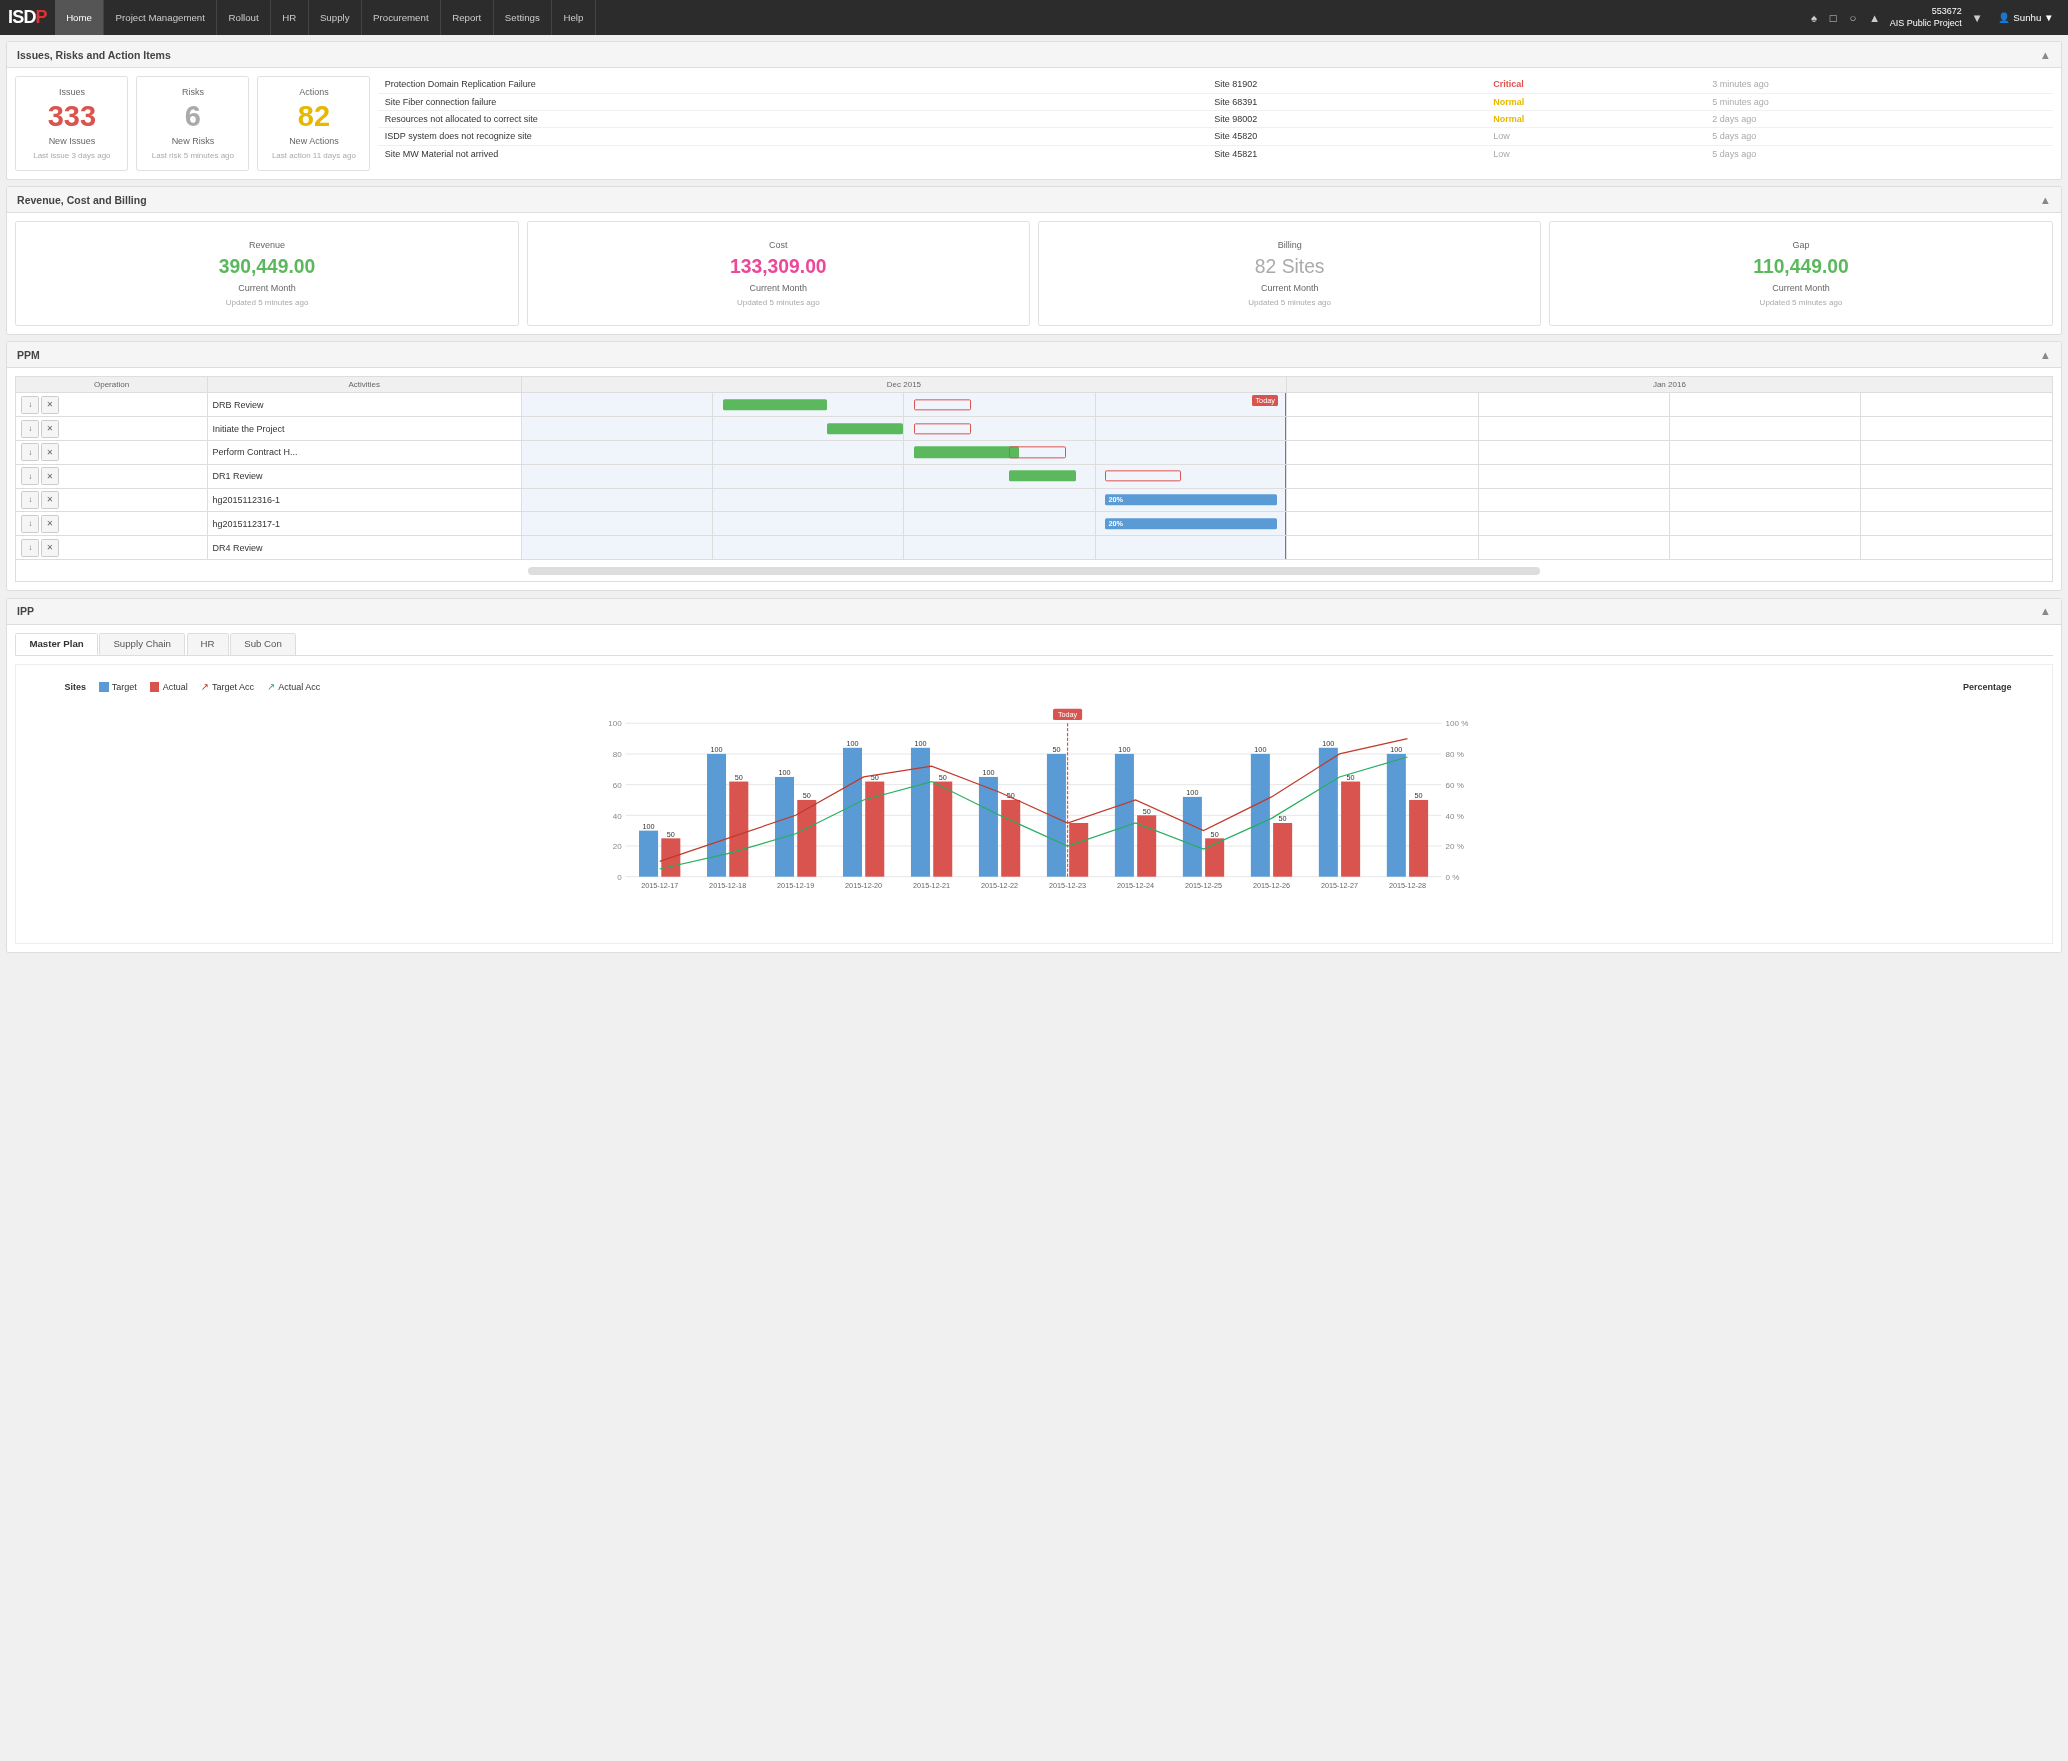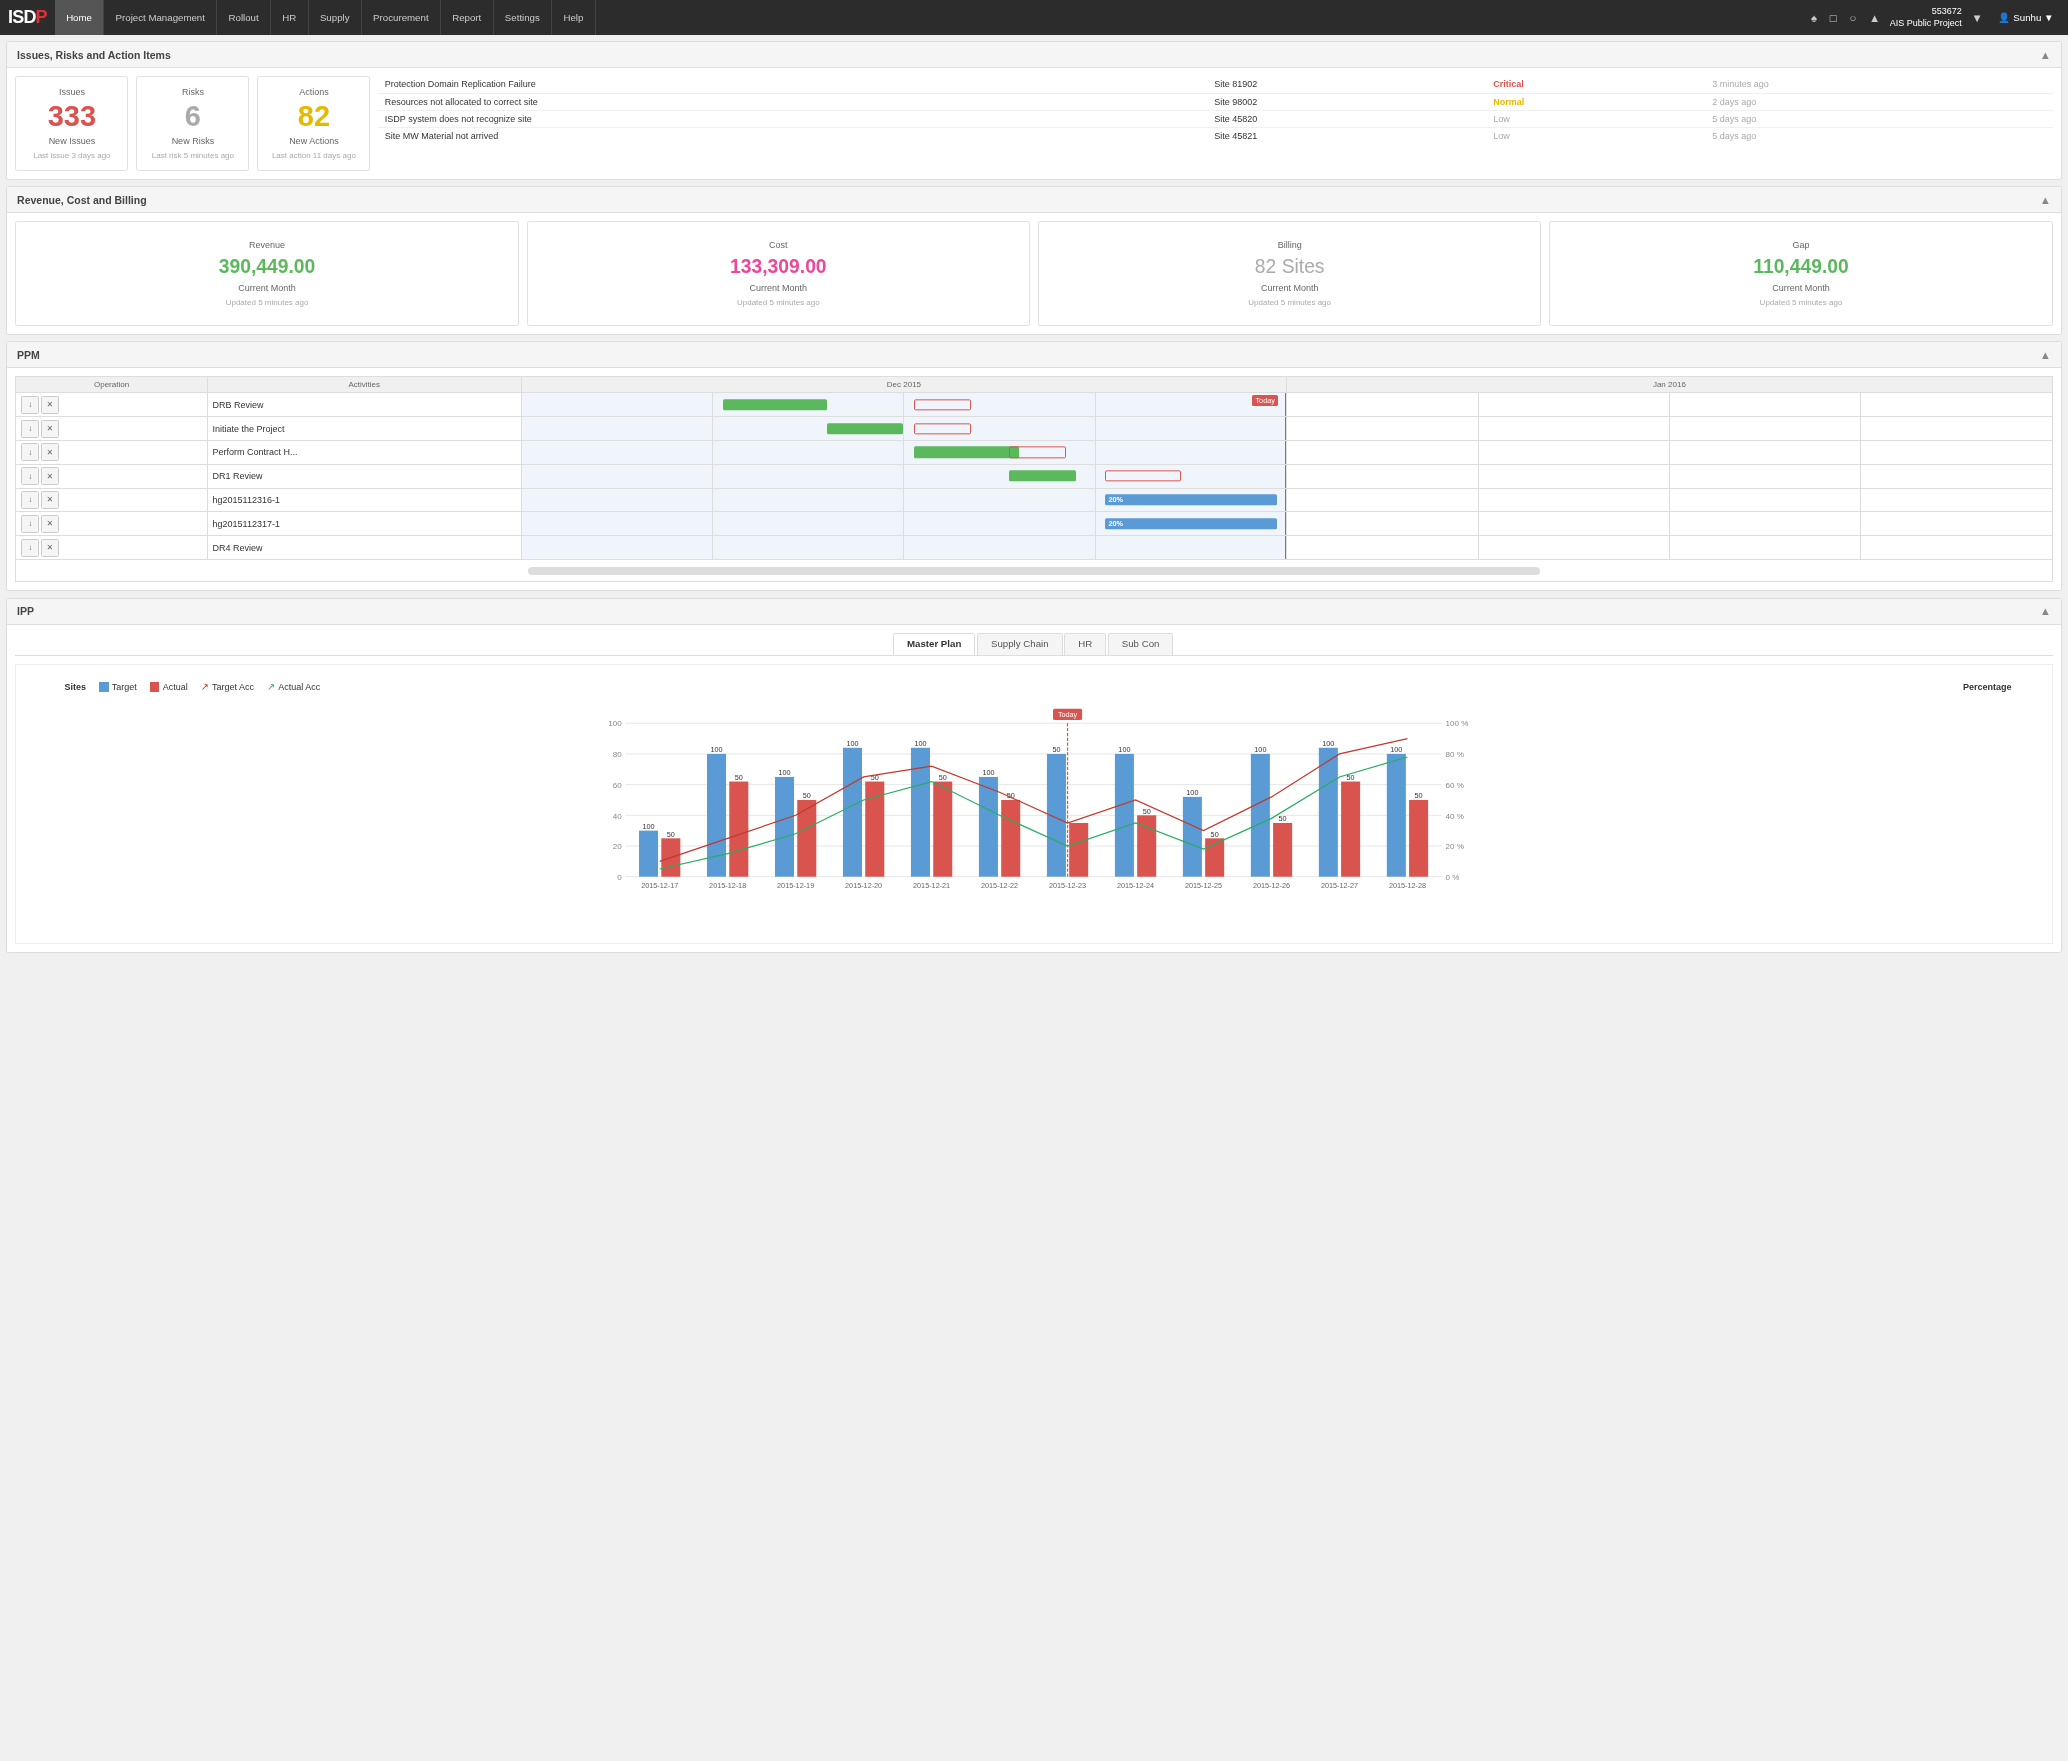--- a/index.html
+++ b/index.html
@@ -212,6 +212,12 @@
     <td>Site 81902</td>
     <td class="status-critical">Critical</td>
     <td class="time-text">3 minutes ago</td>
+  </tr>
+            <tr>
+    <td>Site Fiber connection failure</td>
+    <td>Site 68391</td>
+    <td class="status-normal">Normal</td>
+    <td class="time-text">5 minutes ago</td>
   </tr>
             <tr>
     <td>Resources not allocated to correct site</td>

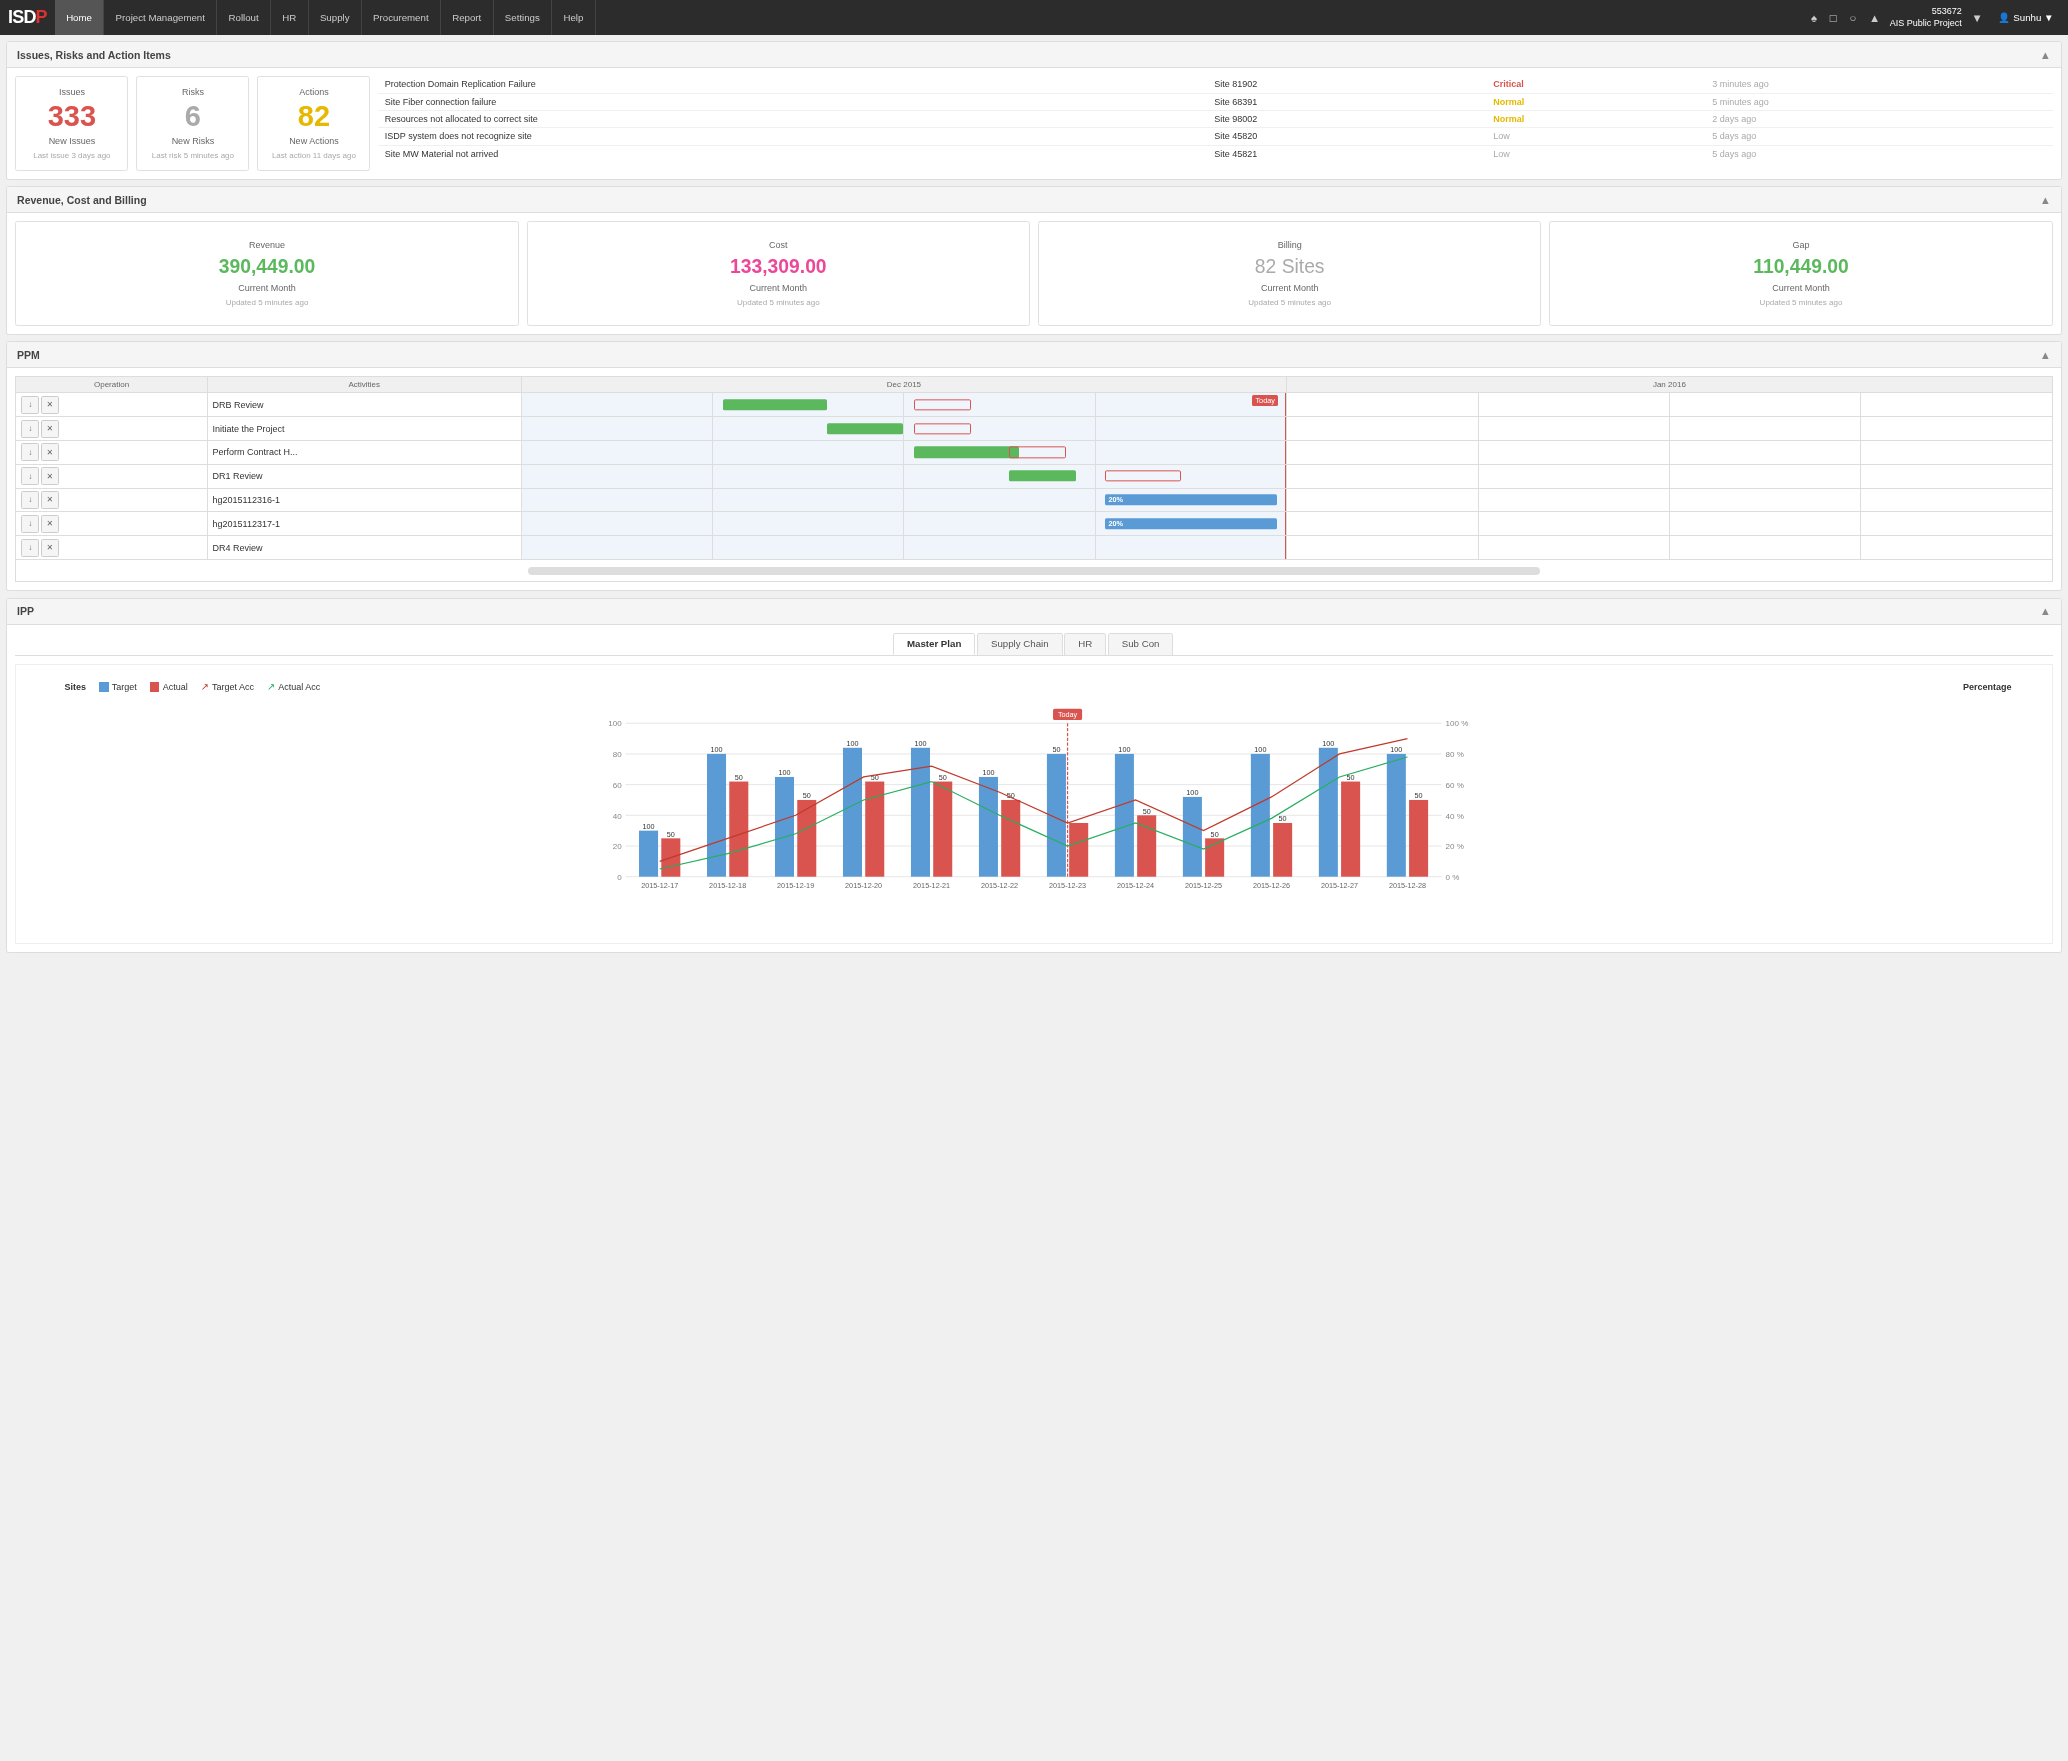--- a/index.html
+++ b/index.html
@@ -127,7 +127,7 @@
 
     
     .ipp-body { padding: 8px; }
-    .ipp-tabs { display: flex; gap: 0; margin-bottom: 8px; border-bottom: 0.8px solid #ddd; justify-content: center; }
+    .ipp-tabs { display: flex; gap: 0; margin-bottom: 8px; border-bottom: 0.8px solid #ddd; }
     .ipp-tab {
       padding: 4.8px 13px; border: 0.8px solid #ddd; border-bottom: none;
       background: #f5f5f5; cursor: pointer; font-size: 9.7px; color: #555;

